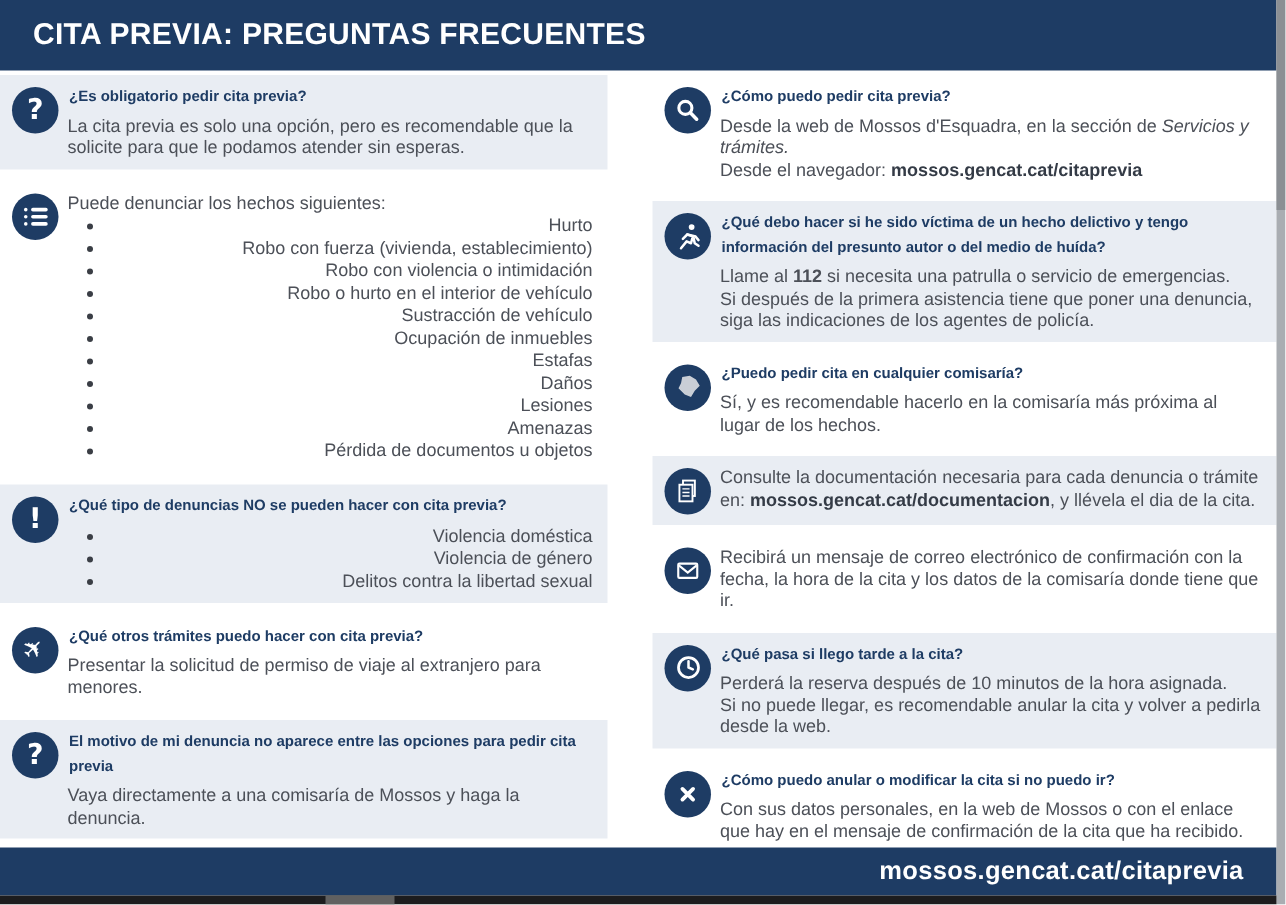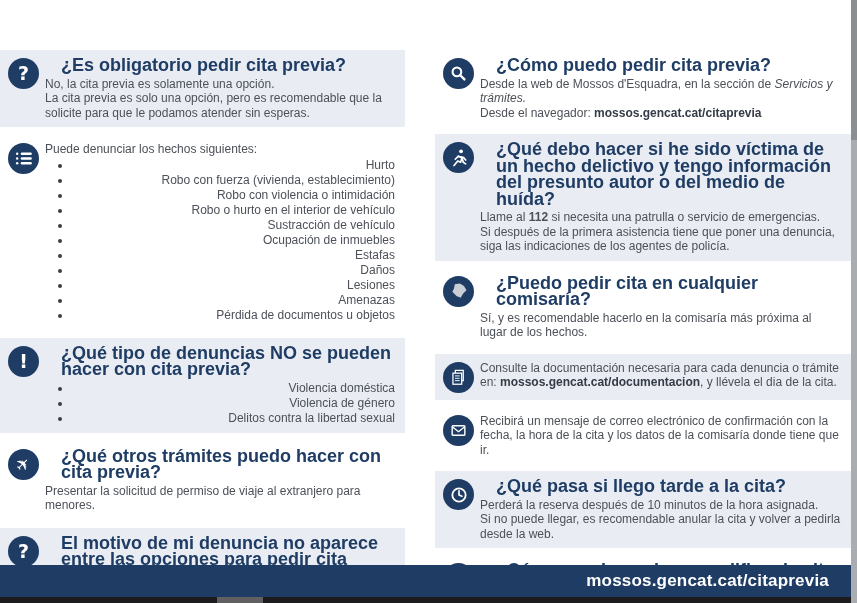--- a/index.html
+++ b/index.html
@@ -40,6 +40,9 @@
 <body>
 
 <div class="page">
+  <header class="topbar">
+    <h1>CITA PREVIA: PREGUNTAS FRECUENTES</h1>
+  </header>
 
   <main class="content">
     <div class="col col-left" id="left-col">

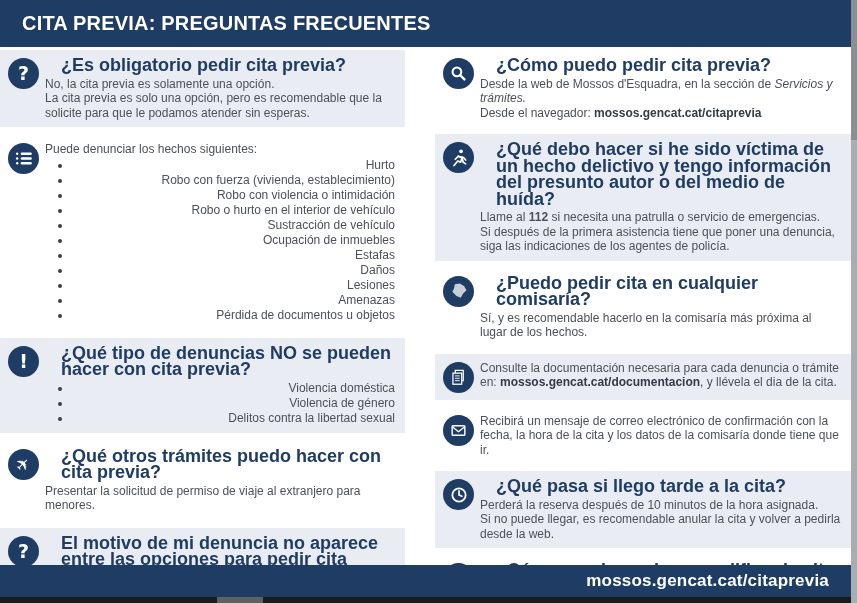--- a/index.html
+++ b/index.html
@@ -20,7 +20,7 @@
   .glyph{font-family:"DejaVu Sans",sans-serif;font-weight:bold;font-size:19px;line-height:1;}
   .glyph.plane{font-weight:normal;font-size:17px;transform:rotate(-45deg);}
   .faq-body{flex:1;padding-top:1px;min-width:0;}
-  .faq-q{margin:0 0 3px 16px;font-size:18px;line-height:16.5px;color:#1e3c64;font-weight:bold;}
+  .faq-q{margin:0 0 3px 1px;font-size:10px;line-height:16.5px;color:#1e3c64;font-weight:bold;}
   .faq-p{margin:0;font-size:12px;line-height:14.5px;color:#4c5058;}
   .faq-ul{margin:1px 0 0 0;padding-left:27px;font-size:12px;line-height:15px;color:#4c5058;text-align:right;}
   .faq-ul li::marker{color:#3a3e45;}

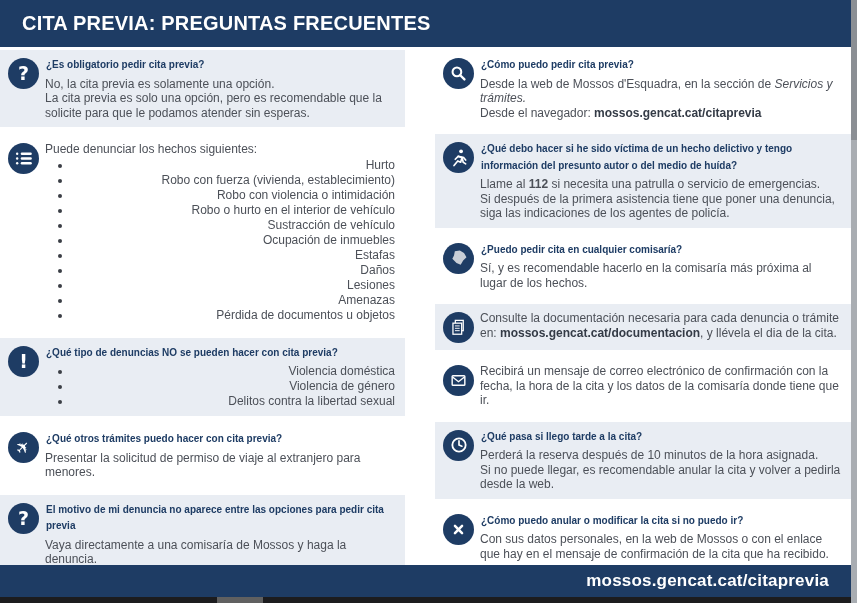--- a/index.html
+++ b/index.html
@@ -52,7 +52,6 @@
           </div>
           <div class="faq-body">
             <h3 class="faq-q">¿Es obligatorio pedir cita previa?</h3>
-            <p class="faq-p"><span class="seg-n">No, la cita previa es solamente una opción.</span></p>
             <p class="faq-p"><span class="seg-n">La cita previa es solo una opción, pero es recomendable que la solicite para que le podamos atender sin esperas.</span></p>
           </div>
         </section>

